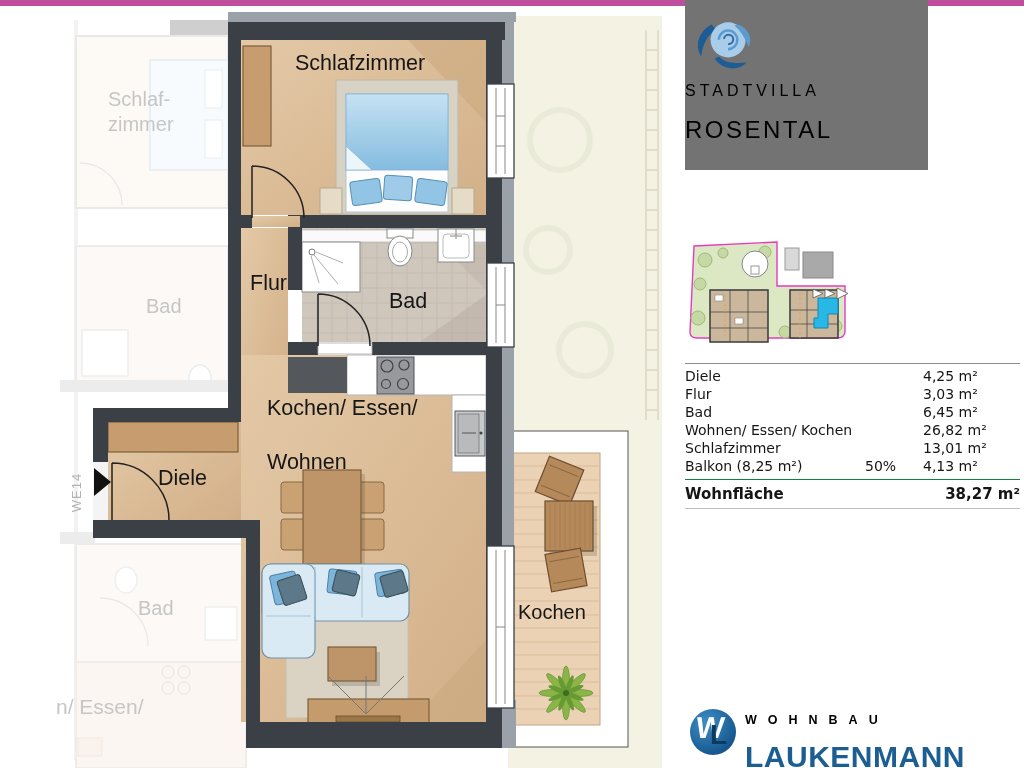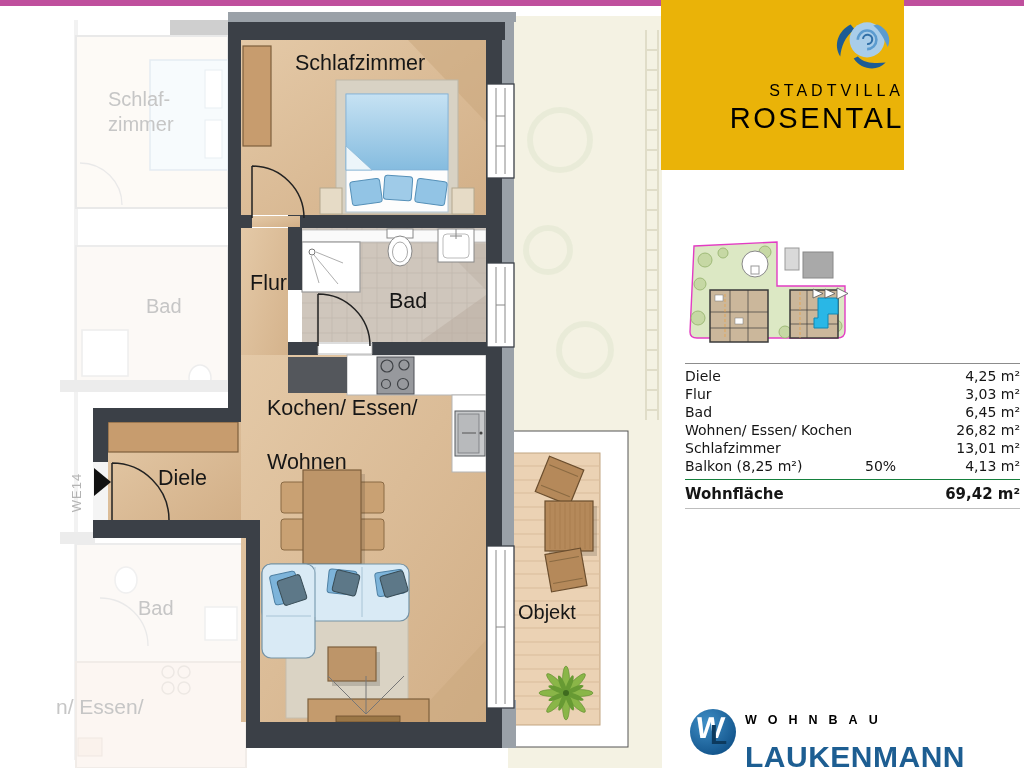--- a/index.html
+++ b/index.html
@@ -15,8 +15,8 @@
   .we-tag{position:absolute;left:46px;top:485px;width:60px;text-align:center;
           transform:rotate(-90deg);font-size:13px;color:#b3b3b3;letter-spacing:1px;}
   
-  .logo-card{position:absolute;left:661px;top:0;width:243px;height:170px;background:#eab308;
-             border:2px solid var(--card-pink);border-top:none;box-sizing:border-box;text-align:right;}
+  .logo-card{position:absolute;left:685px;top:0;width:243px;height:170px;background:#737373;
+             border:2px solid var(--card-pink);border-top:none;box-sizing:border-box;text-align:left;}
   .brand1{margin-top:2px;color:var(--brand-light);font-size:16px;letter-spacing:4px;}
   .brand2{margin-top:2px;color:var(--brand-dark);font-size:29px;letter-spacing:2.5px;}
   .unit-bar{position:absolute;left:684px;top:209px;width:335px;height:25px;background:var(--bar-blue);

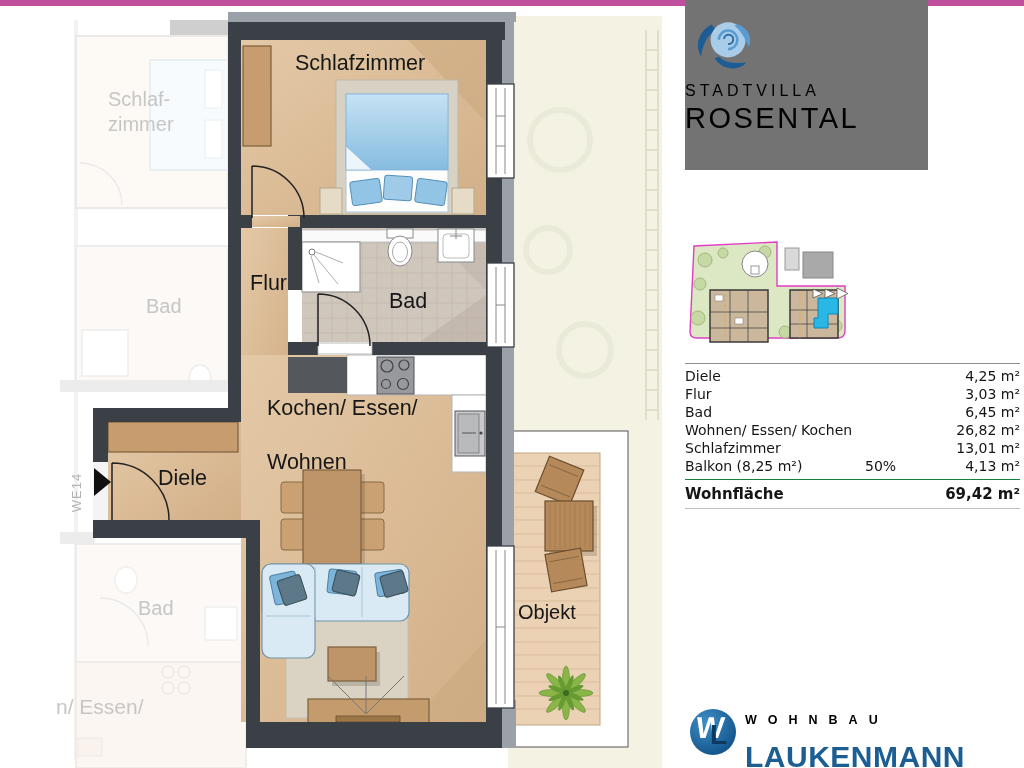--- a/index.html
+++ b/index.html
@@ -18,7 +18,7 @@
   .logo-card{position:absolute;left:685px;top:0;width:243px;height:170px;background:#737373;
              border:2px solid var(--card-pink);border-top:none;box-sizing:border-box;text-align:left;}
   .brand1{margin-top:2px;color:var(--brand-light);font-size:16px;letter-spacing:4px;}
-  .brand2{margin-top:2px;color:var(--brand-dark);font-size:29px;letter-spacing:2.5px;}
+  .brand2{margin-top:16px;color:var(--brand-dark);font-size:24px;letter-spacing:2.5px;}
   .unit-bar{position:absolute;left:684px;top:209px;width:335px;height:25px;background:var(--bar-blue);
             color:#fff;font-size:17px;line-height:25px;padding-left:8px;box-sizing:border-box;
             letter-spacing:.3px;white-space:nowrap;}

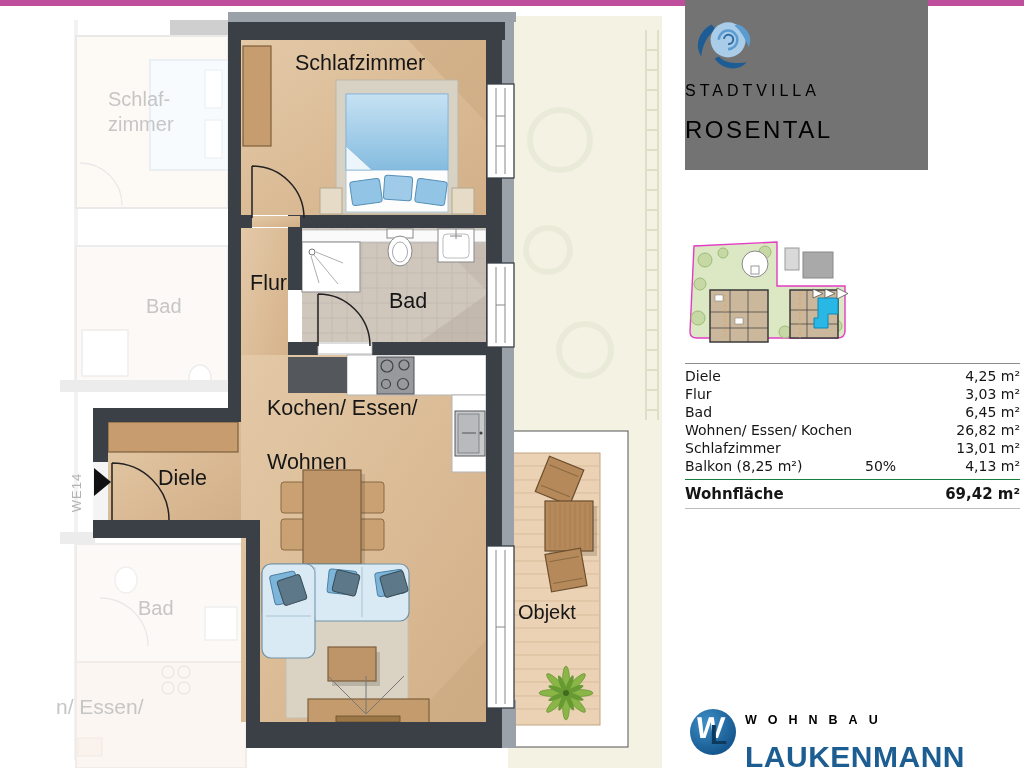--- a/index.html
+++ b/index.html
@@ -30,7 +30,7 @@
   .t-row{display:flex;align-items:center;height:18px;font-size:14px;}
   .t-name{width:180px;white-space:nowrap;}
   .t-note{width:58px;}
-  .t-val{flex:1;text-align:right;}
+  .t-val{flex:1;}
   .t-total{display:flex;margin-top:4px;border-top:1px solid #15803d;border-bottom:1px solid #bdbdbd;
            padding:5px 0 5px;font-size:15px;font-weight:bold;}
   .t-total .t-name{flex:1;}

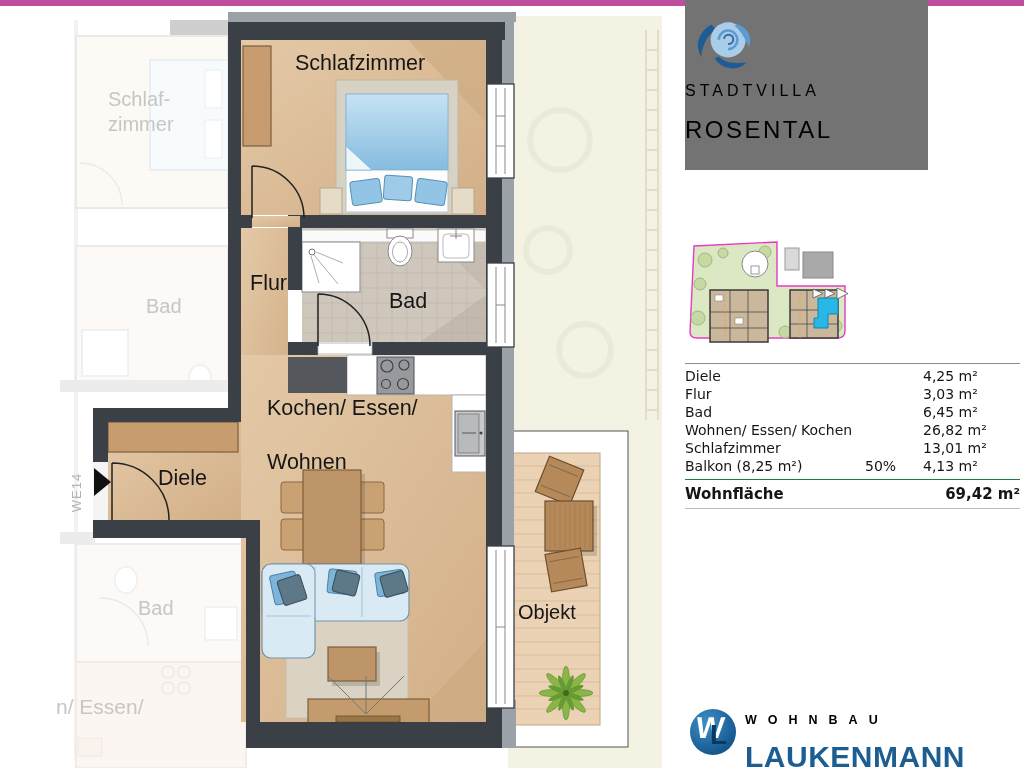--- a/index.html
+++ b/index.html
@@ -405,7 +405,7 @@
     </div>
     <div class="t-total">
       <span class="t-name">Wohnfläche</span>
-      <span class="t-val">69,42 m²</span>
+      <span class="t-val">38,27 m²</span>
     </div>
   </div>
 

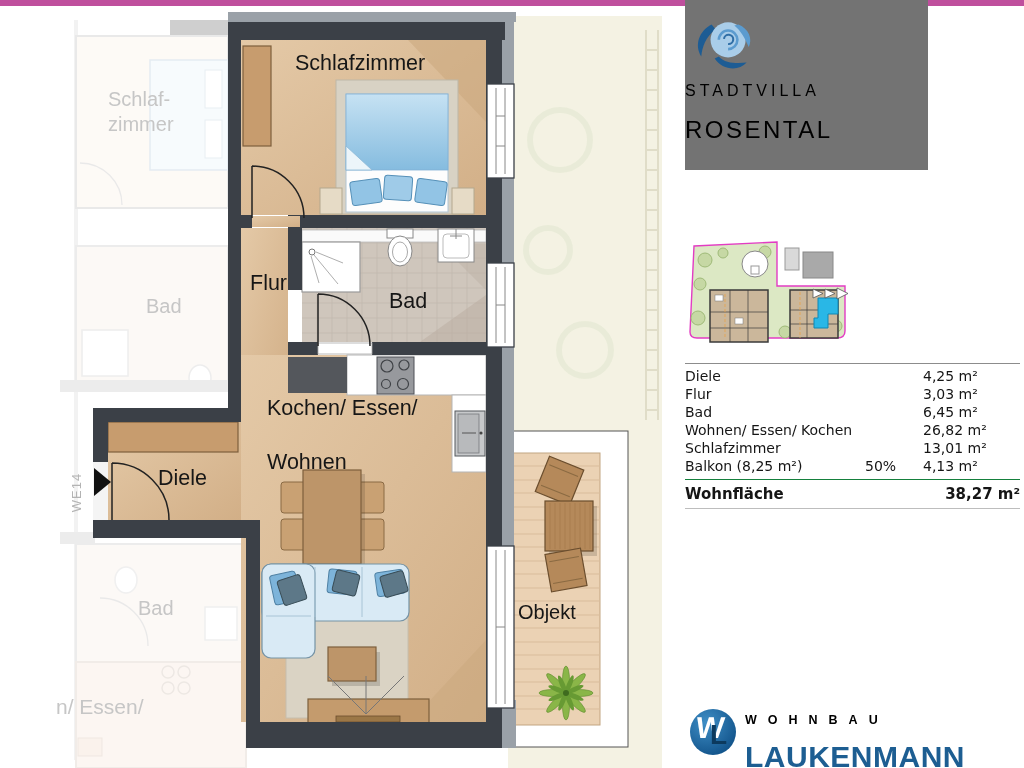--- a/index.html
+++ b/index.html
@@ -308,7 +308,7 @@
     <div class="room-label" style="left:267px;top:396px">Kochen/ Essen/</div>
     <div class="room-label" style="left:267px;top:450px">Wohnen</div>
     <div class="room-label" style="left:158px;top:466px">Diele</div>
-    <div class="room-label balkon-label" style="left:518px;top:601px">Objekt</div>
+    <div class="room-label balkon-label" style="left:518px;top:601px">Kochen</div>
     <div class="we-tag">WE14</div>
 
     <div class="faded-label" style="left:108px;top:88px">Schlaf-</div>

